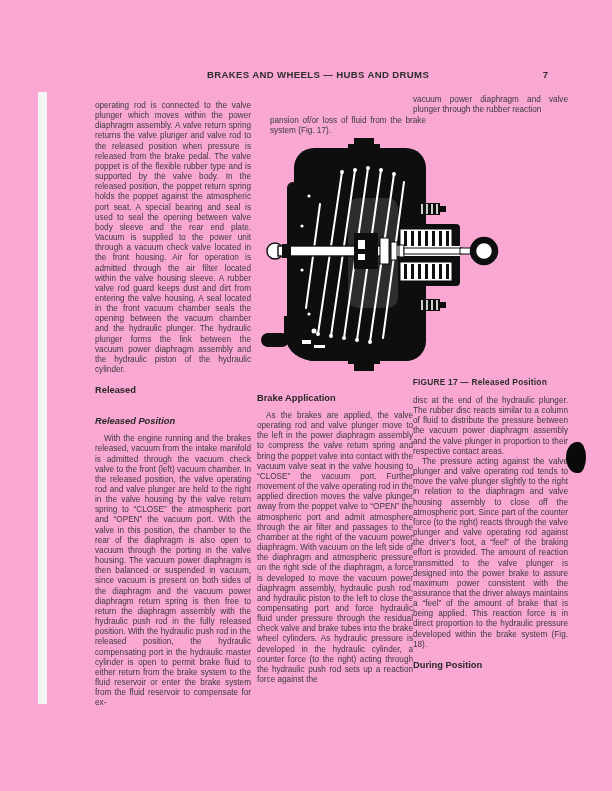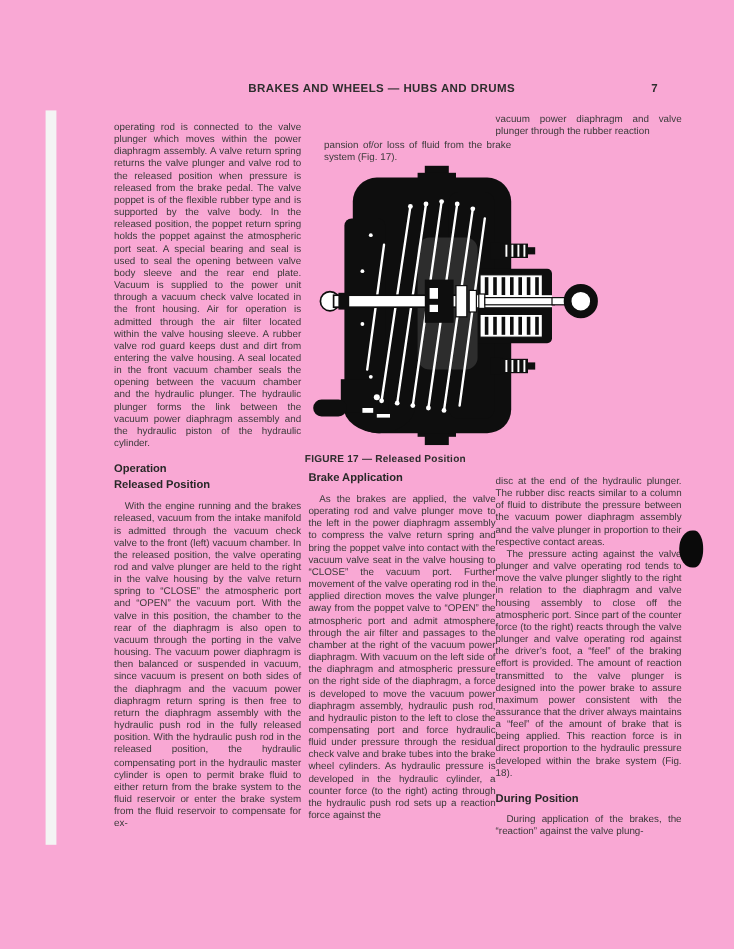--- a/index.html
+++ b/index.html
@@ -48,7 +48,7 @@
   .figure svg{position:absolute;left:0;top:0;}
   .caption{
     position:absolute;left:0;top:239px;width:100%;
-    text-align:left;font-size:8.4px;font-weight:bold;color:#2e2e2e;
+    text-align:right;font-size:8.4px;font-weight:bold;color:#2e2e2e;
     letter-spacing:0.2px;white-space:nowrap;
   }
   .legend{position:absolute;left:212px;top:148px;width:91px;}

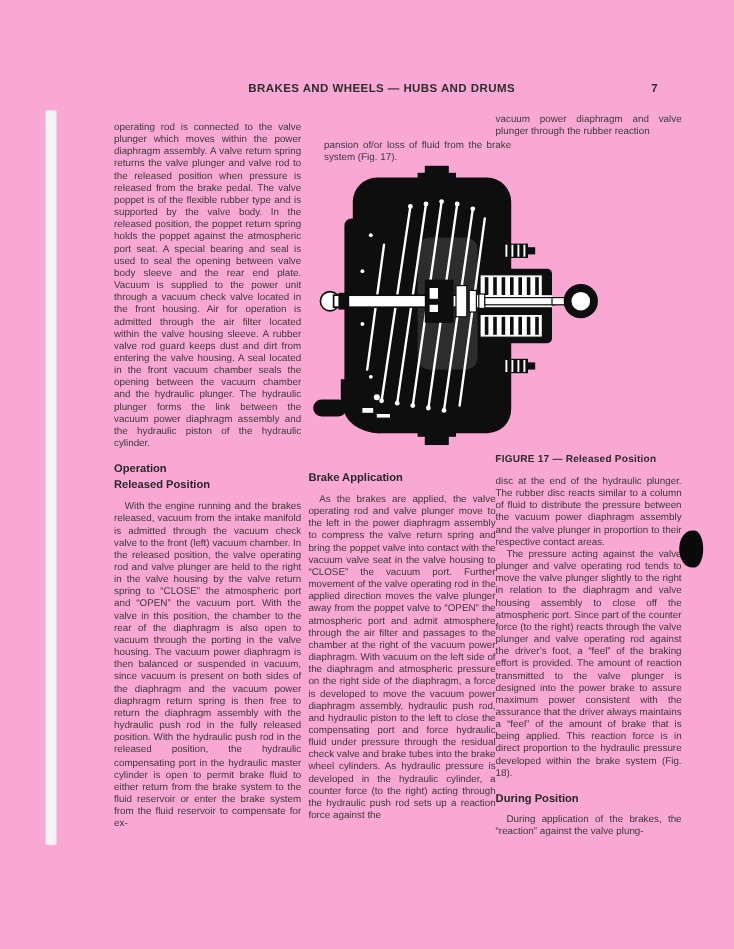--- a/index.html
+++ b/index.html
@@ -84,7 +84,7 @@
 
   <div class="col col1">
     <p>operating rod is connected to the valve plunger which moves within the power diaphragm assembly. A valve return spring returns the valve plunger and valve rod to the released position when pressure is released from the brake pedal. The valve poppet is of the flexible rubber type and is supported by the valve body. In the released position, the poppet return spring holds the poppet against the atmospheric port seat. A special bearing and seal is used to seal the opening between valve body sleeve and the rear end plate. Vacuum is supplied to the power unit through a vacuum check valve located in the front housing. Air for operation is admitted through the air filter located within the valve housing sleeve. A rubber valve rod guard keeps dust and dirt from entering the valve housing. A seal located in the front vacuum chamber seals the opening between the vacuum chamber and the hydraulic plunger. The hydraulic plunger forms the link between the vacuum power diaphragm assembly and the hydraulic piston of the hydraulic cylinder.</p>
-    <h3 class="sect mt-lg">Operation</h3>
+    <h3 class="sect mt-lg">Released</h3>
     <h3 class="sect mt-sm">Released Position</h3>
     <p class="indent mt">With the engine running and the brakes released, vacuum from the intake manifold is admitted through the vacuum check valve to the front (left) vacuum chamber. In the released position, the valve operating rod and valve plunger are held to the right in the valve housing by the valve return spring to “CLOSE” the atmospheric port and “OPEN” the vacuum port. With the valve in this position, the chamber to the rear of the diaphragm is also open to vacuum through the porting in the valve housing. The vacuum power diaphragm is then balanced or suspended in vacuum, since vacuum is present on both sides of the diaphragm and the vacuum power diaphragm return spring is then free to return the diaphragm assembly with the hydraulic push rod in the fully released position. With the hydraulic push rod in the released position, the hydraulic compensating port in the hydraulic master cylinder is open to permit brake fluid to either return from the brake system to the fluid reservoir or enter the brake system from the fluid reservoir to compensate for ex-</p>
   </div>

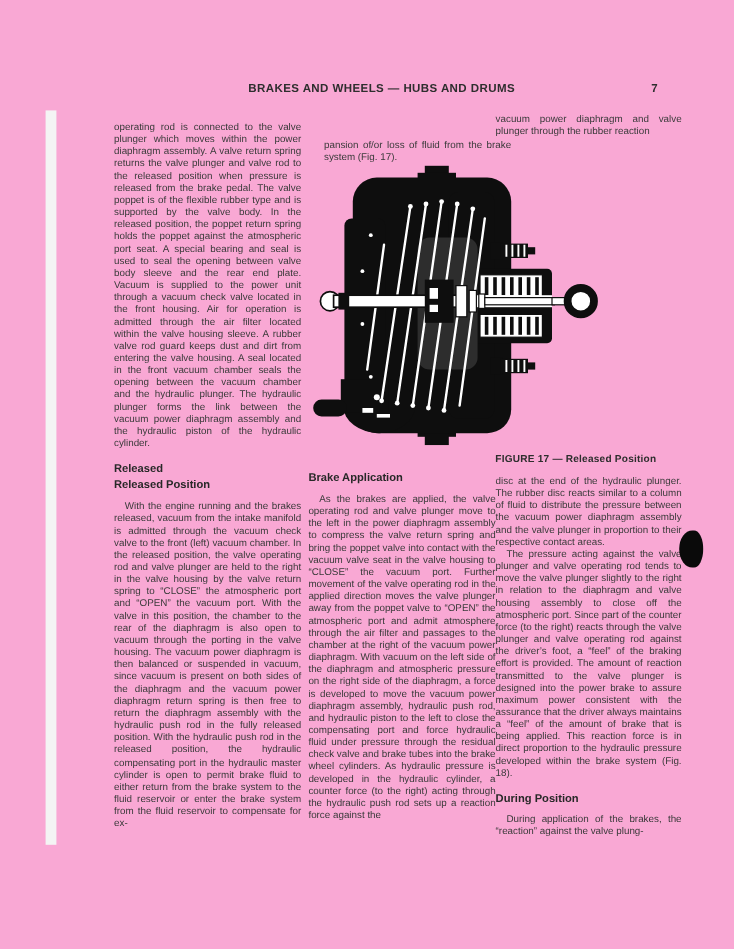--- a/index.html
+++ b/index.html
@@ -37,7 +37,7 @@
     margin:0;line-height:11px;text-align:left;
   }
   h3.mt-lg{margin-top:10px;}
-  h3.mt-sm{margin-top:3px;}
+  h3.mt-sm{margin-top:20px;font-style:italic;}
   .col1{left:95px;top:101px;}
   .col2-top{left:257px;top:116px;margin-left:13px;}
   .col3-top{left:413px;top:95px;width:155px;}

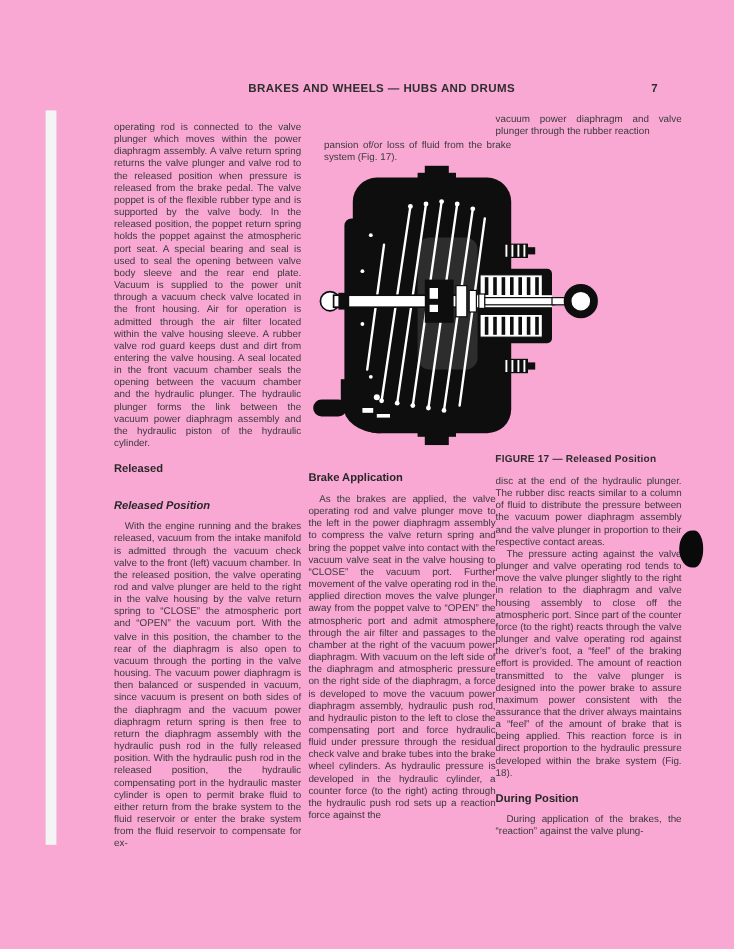--- a/index.html
+++ b/index.html
@@ -218,7 +218,6 @@
     <p>disc at the end of the hydraulic plunger. The rubber disc reacts similar to a column of fluid to distribute the pressure between the vacuum power diaphragm assembly and the valve plunger in proportion to their respective contact areas.</p>
     <p class="indent">The pressure acting against the valve plunger and valve operating rod tends to move the valve plunger slightly to the right in relation to the diaphragm and valve housing assembly to close off the atmospheric port. Since part of the counter force (to the right) reacts through the valve plunger and valve operating rod against the driver’s foot, a “feel” of the braking effort is provided. The amount of reaction transmitted to the valve plunger is designed into the power brake to assure maximum power consistent with the assurance that the driver always maintains a “feel” of the amount of brake that is being applied. This reaction force is in direct proportion to the hydraulic pressure developed within the brake system (Fig. 18).</p>
     <h3 class="sect mt-lg">During Position</h3>
-    <p class="indent mt">During application of the brakes, the “reaction” against the valve plung-</p>
   </div>
 
   <div class="thumb-tab"></div>

